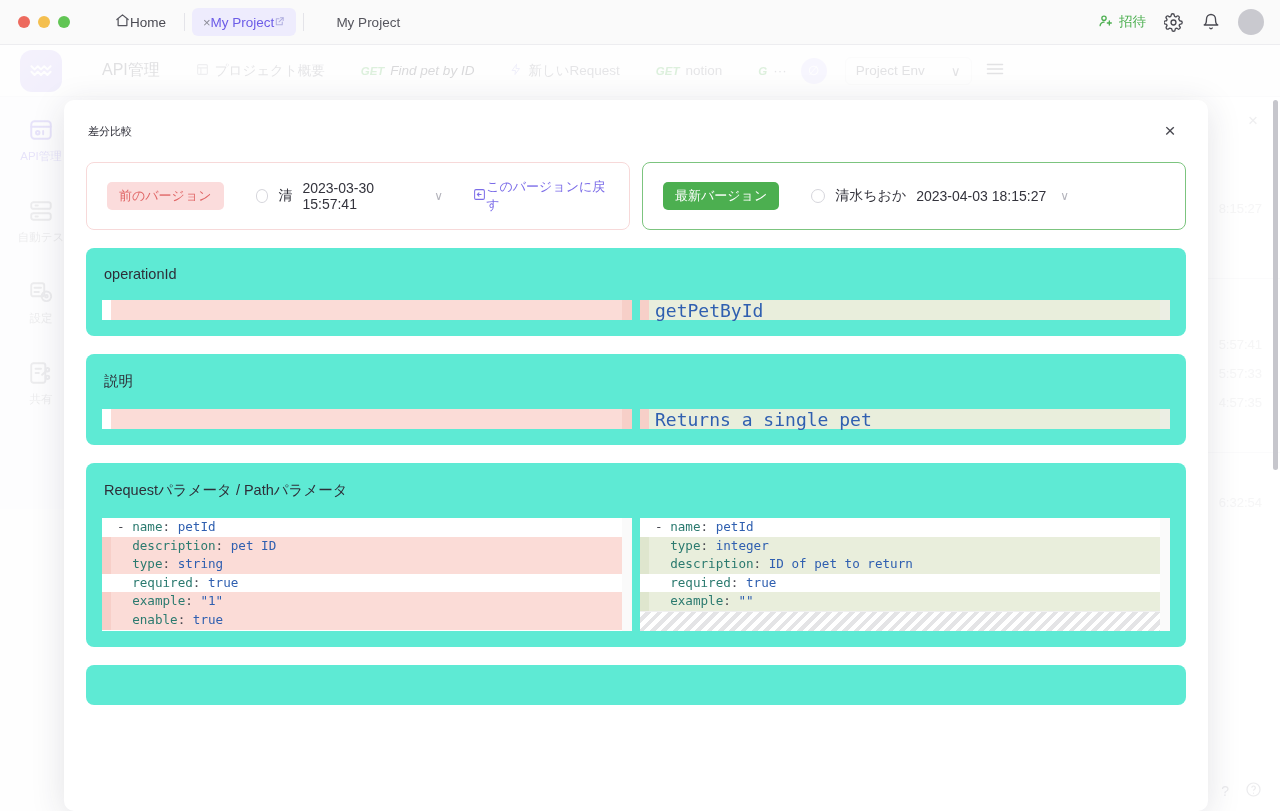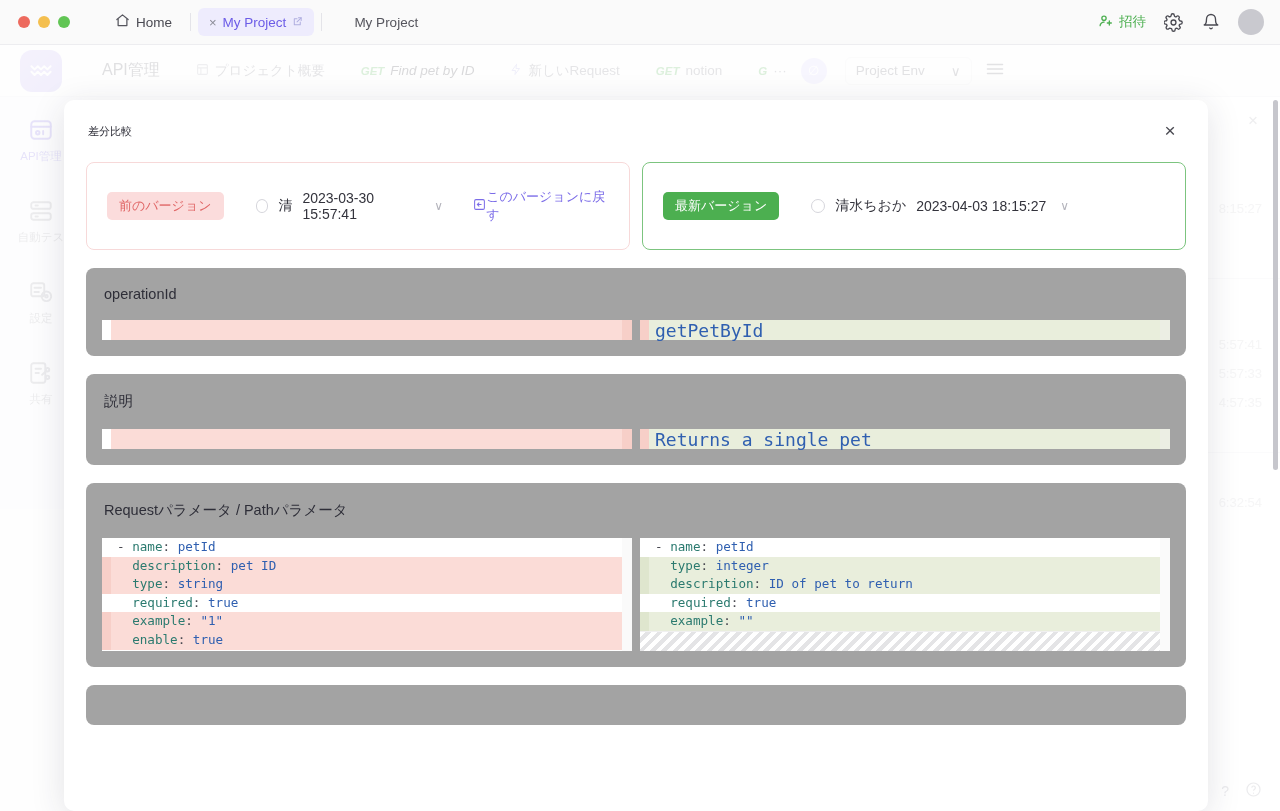--- a/index.html
+++ b/index.html
@@ -32,7 +32,7 @@
   .dot.green { background: #61c554; }
 
   .tb-item {
-    display: flex; align-items: center; gap: 6px;
+    display: flex; align-items: center; 
     height: 28px; padding: 0 11px;
     font-size: 13.5px; color: #4a4a52;
     border-radius: 6px;

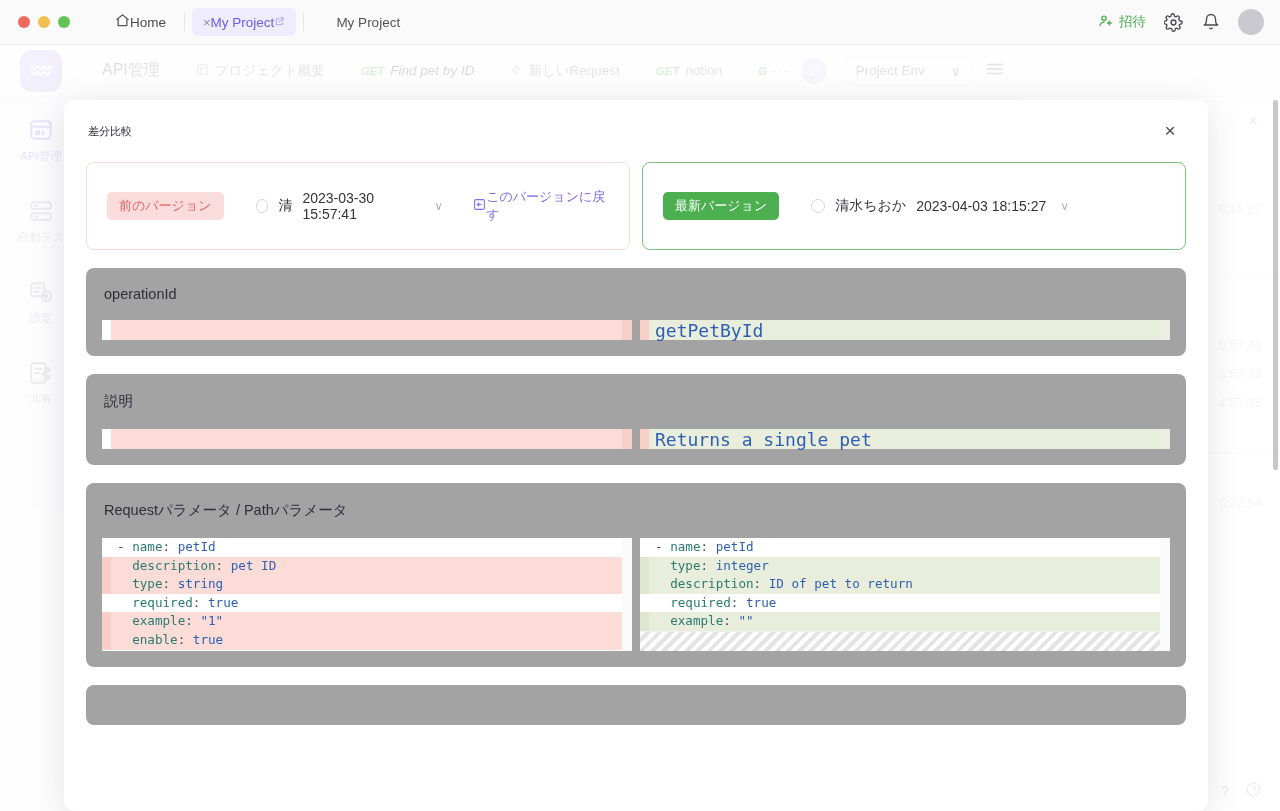--- a/index.html
+++ b/index.html
@@ -171,7 +171,7 @@
   
   .ver-row { display: flex; gap: 12px; }
   .ver-panel {
-    flex: 1; height: 88px;
+    flex: 1; height: 68px;
     border-radius: 8px;
     display: flex; align-items: center;
     padding: 0 20px;

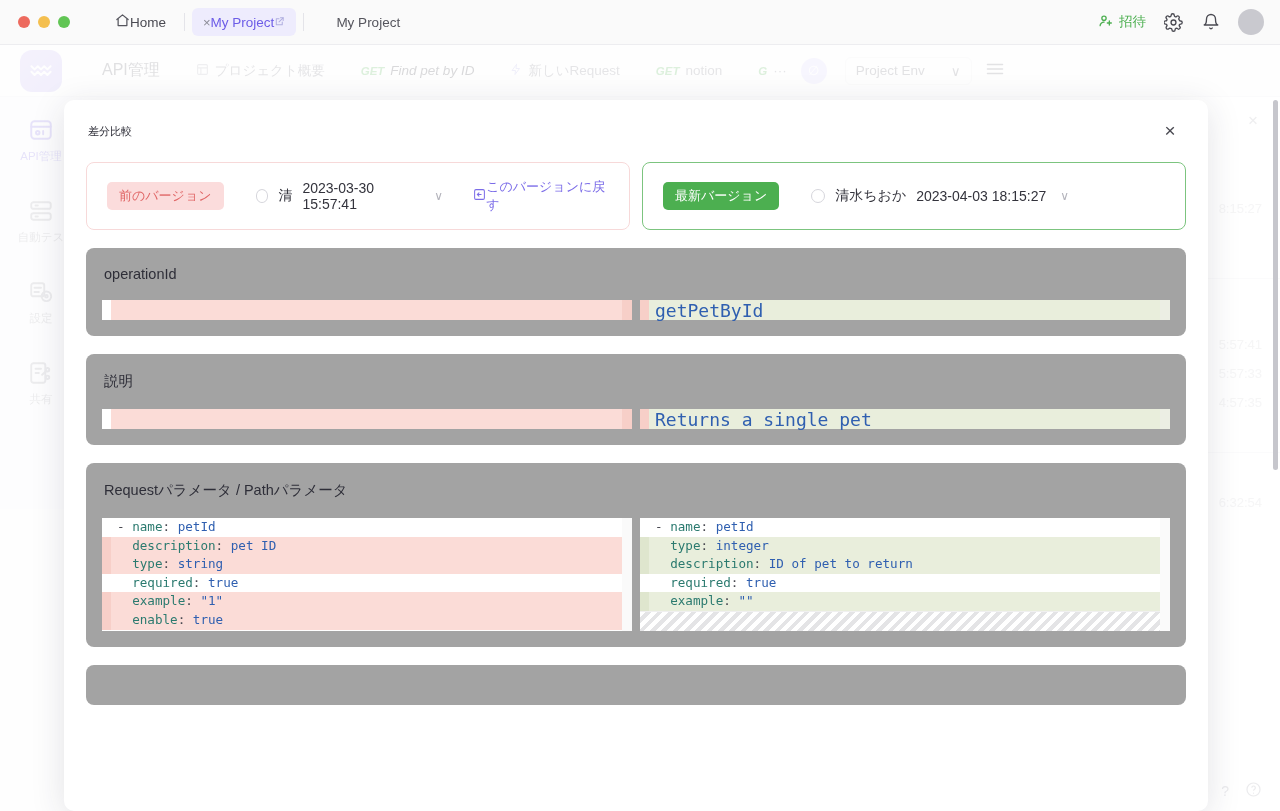--- a/index.html
+++ b/index.html
@@ -200,7 +200,7 @@
   
   .section {
     margin-top: 18px;
-    background: #a3a3a3;
+    background: #5eead4;
     border-radius: 8px;
     padding: 18px 16px 16px 16px;
   }

